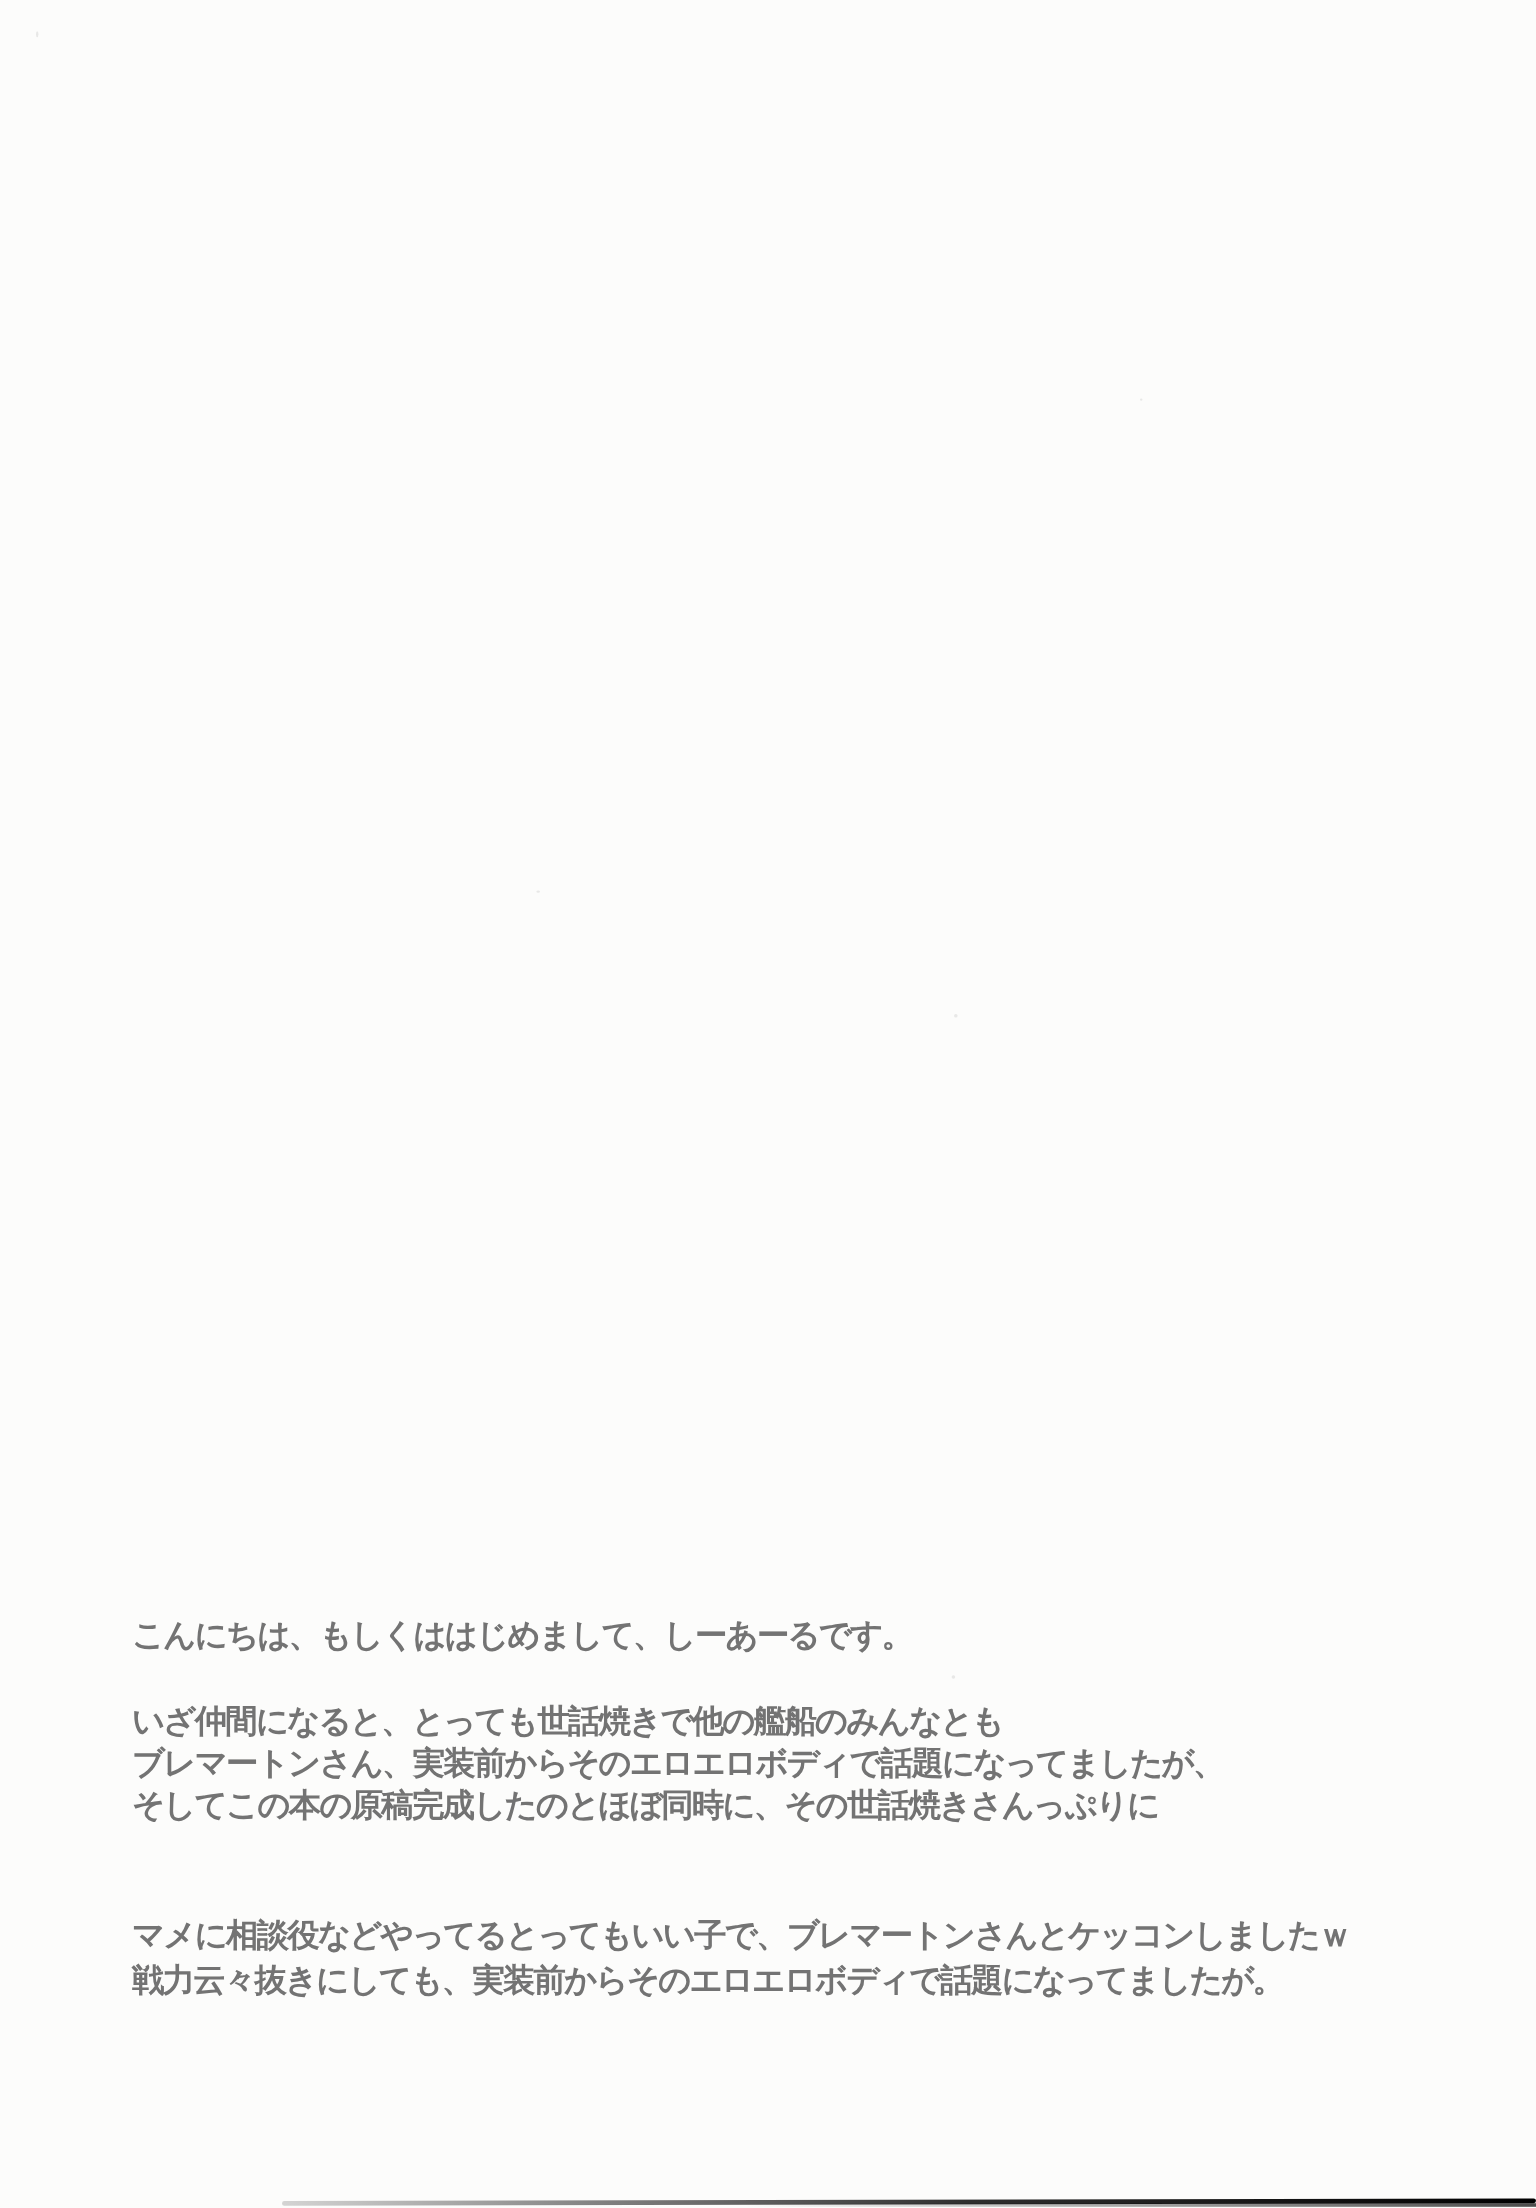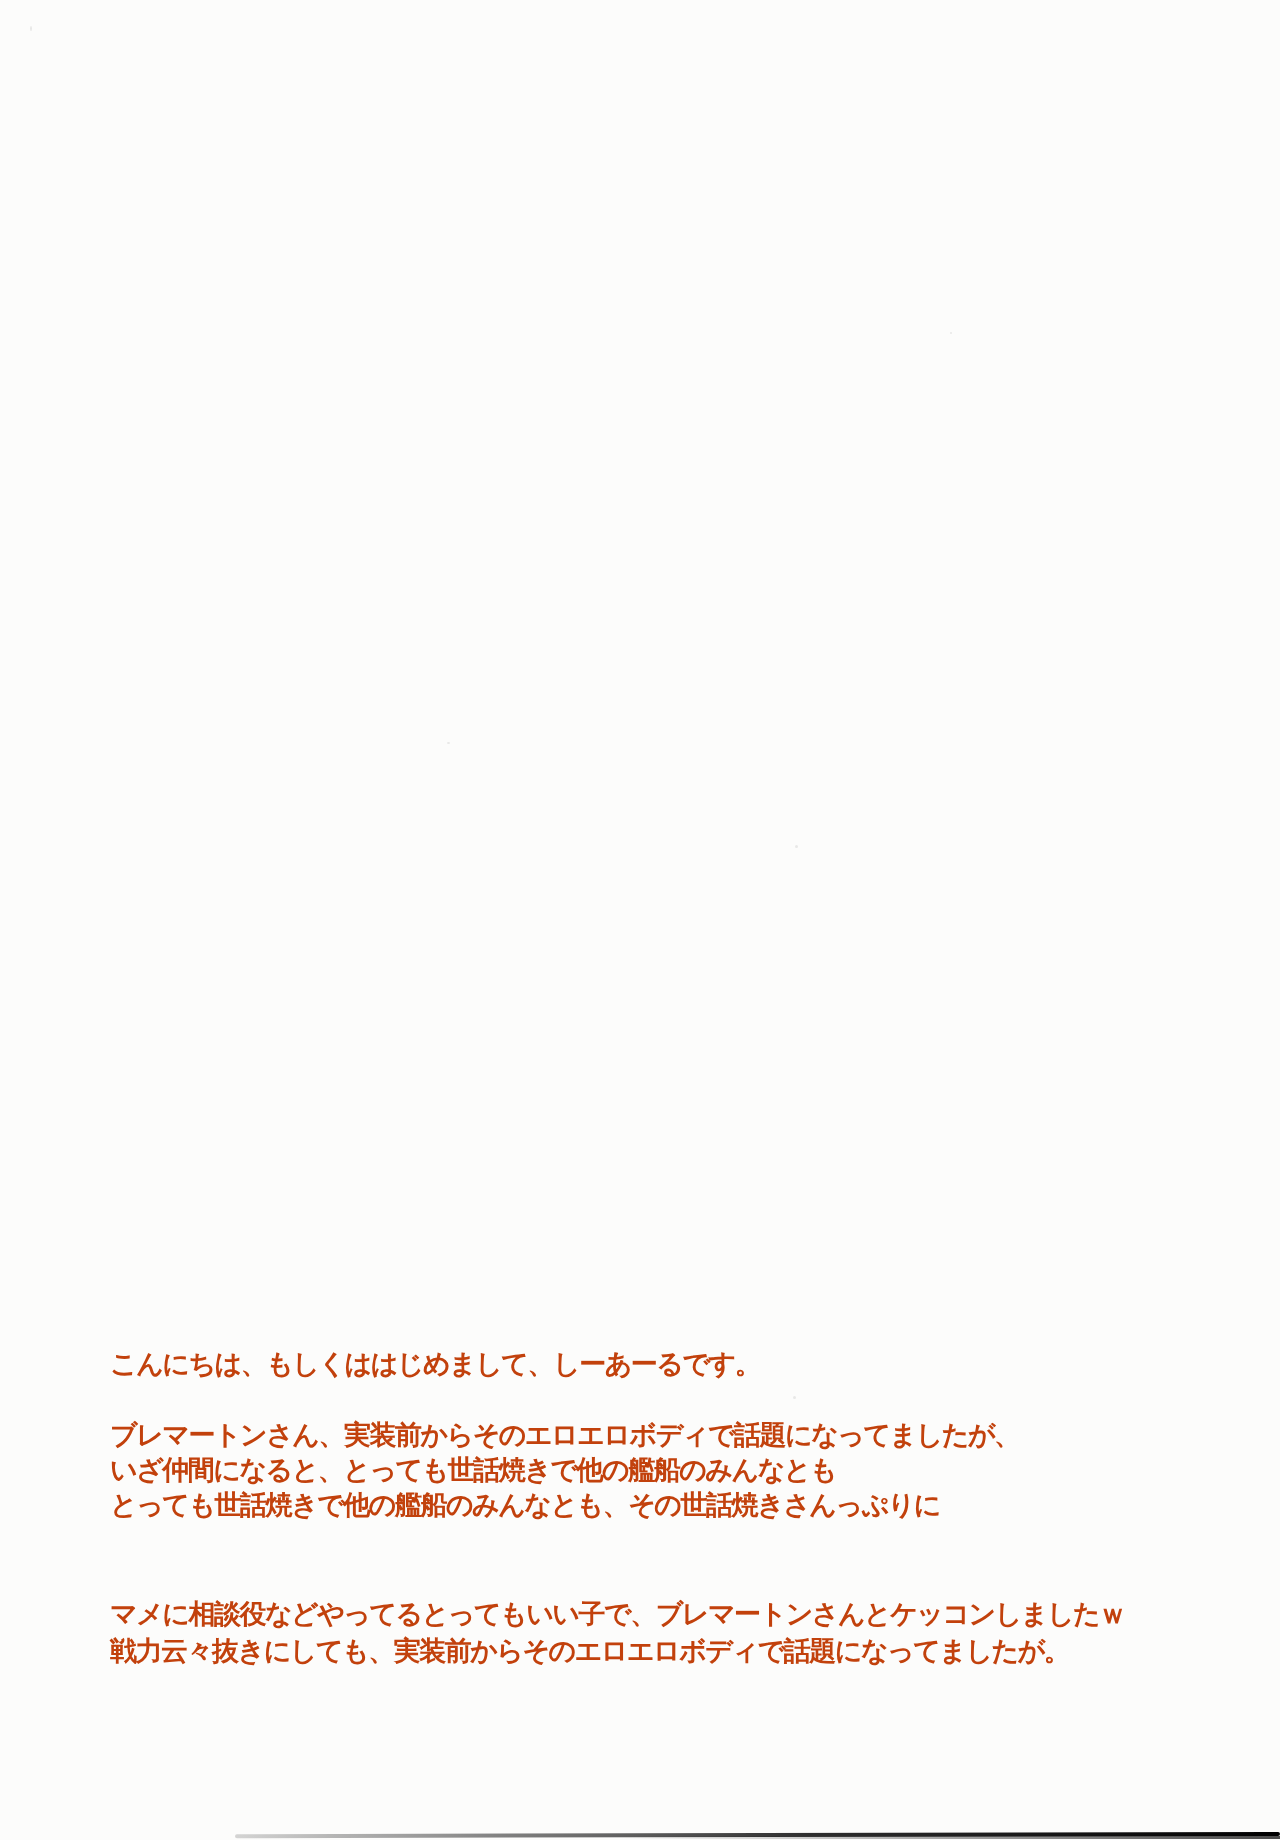--- a/index.html
+++ b/index.html
@@ -18,7 +18,7 @@
   .afterword-text {
     position: absolute;
     left: 110px;
-    color: #c2410c;
+    color: #737373;
     font-weight: 700;
     font-size: 27px;
     letter-spacing: -1.5px;

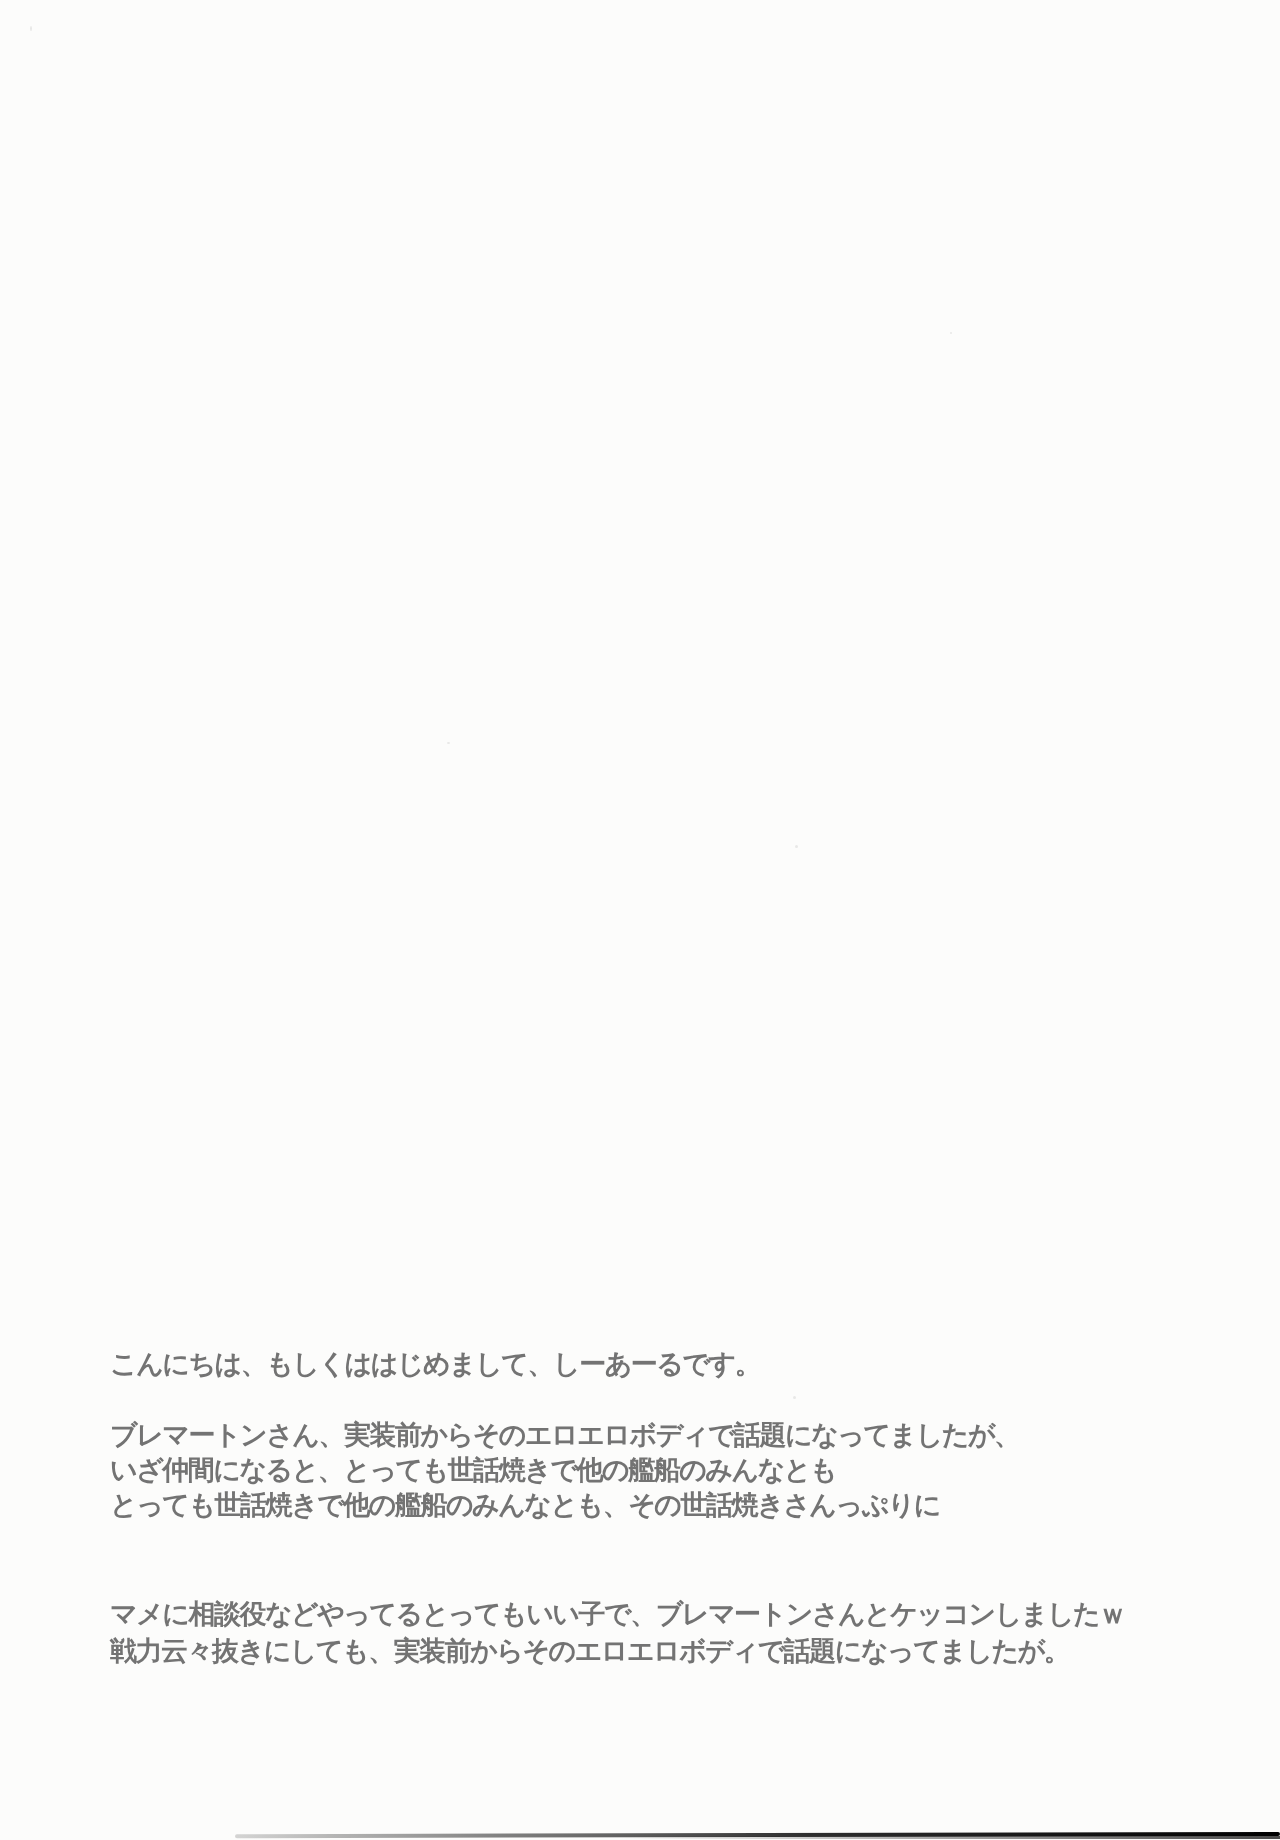--- a/index.html
+++ b/index.html
@@ -69,8 +69,8 @@
   <p class="afterword-text greeting">こんにちは、もしくははじめまして、しーあーるです。</p>
 
   <div class="afterword-text para-2">
+    <div class="line">いざ仲間になると、とっても世話焼きで他の艦船のみんなとも</div>
     <div class="line">ブレマートンさん、実装前からそのエロエロボディで話題になってましたが、</div>
-    <div class="line">いざ仲間になると、とっても世話焼きで他の艦船のみんなとも</div>
     <div class="line">とっても世話焼きで他の艦船のみんなとも、その世話焼きさんっぷりに</div>
   </div>
 

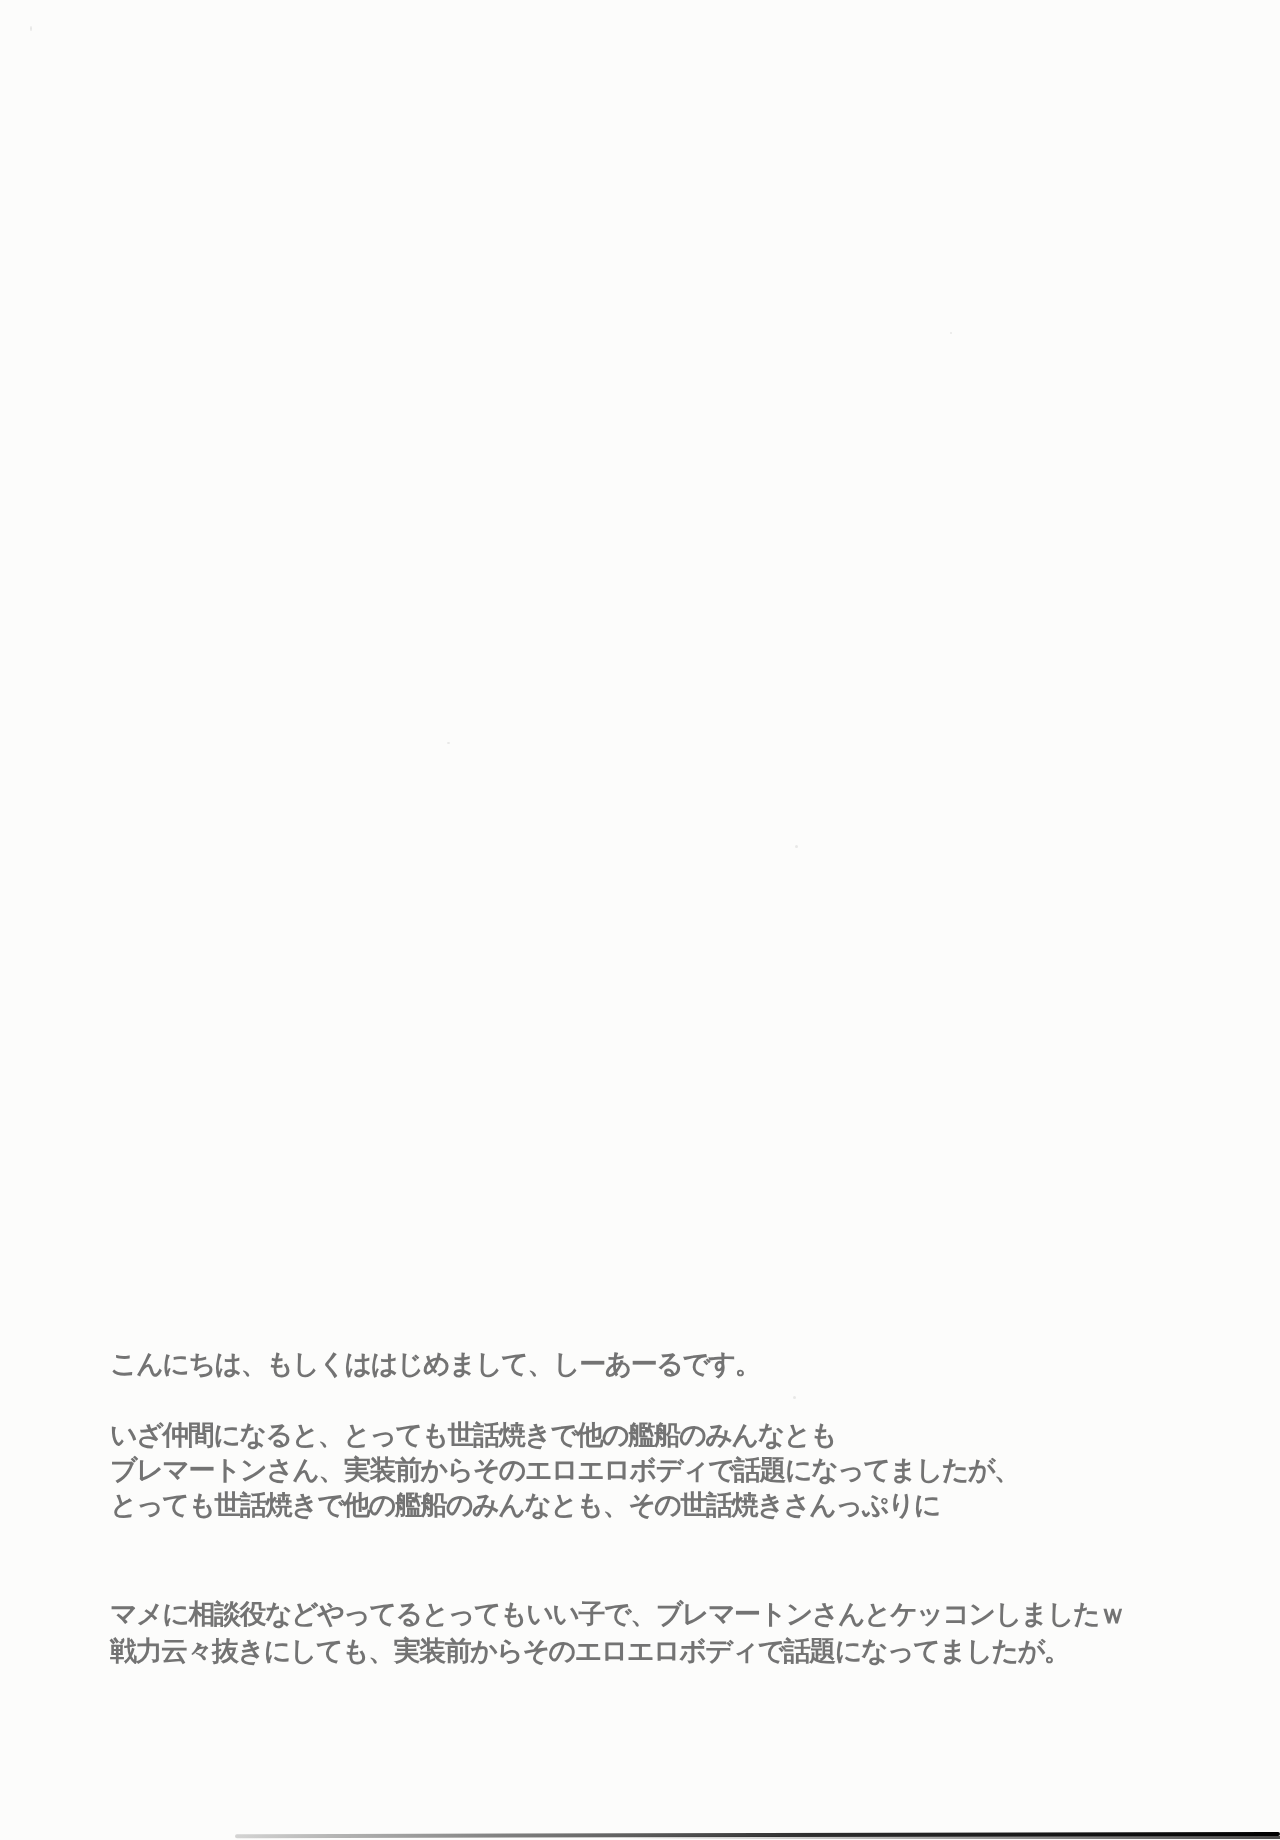--- a/index.html
+++ b/index.html
@@ -71,7 +71,7 @@
   <div class="afterword-text para-2">
     <div class="line">いざ仲間になると、とっても世話焼きで他の艦船のみんなとも</div>
     <div class="line">ブレマートンさん、実装前からそのエロエロボディで話題になってましたが、</div>
-    <div class="line">とっても世話焼きで他の艦船のみんなとも、その世話焼きさんっぷりに</div>
+    <div class="line">そしてこの本の原稿完成したのとほぼ同時に、その世話焼きさんっぷりに</div>
   </div>
 
   <div class="afterword-text para-3">

